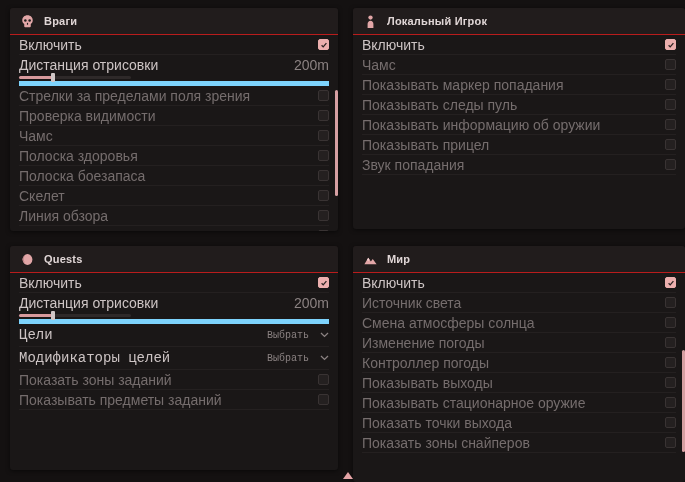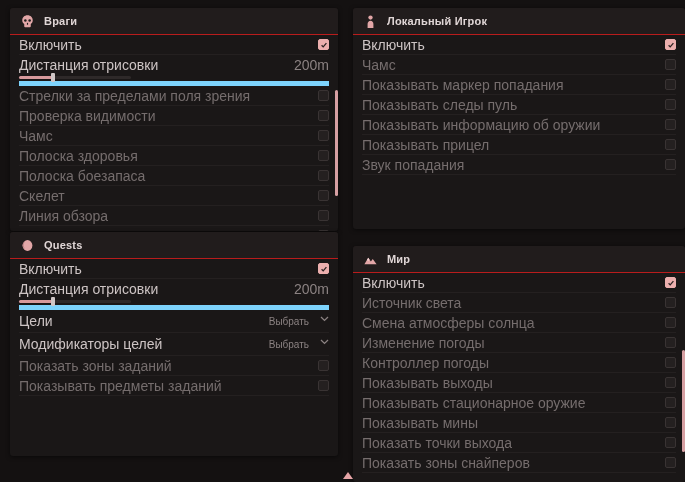--- a/index.html
+++ b/index.html
@@ -20,7 +20,7 @@
   }
   #panel-enemies{left:10px;top:8px;width:328px;height:223px;}
   #panel-local-player{left:353px;top:8px;width:332px;height:221px;}
-  #panel-quests{left:10px;top:232px;width:328px;height:224px;}
+  #panel-quests{left:10px;top:246px;width:328px;height:224px;}
   #panel-world{left:353px;top:246px;width:332px;height:236px;}
 
   .hdr{

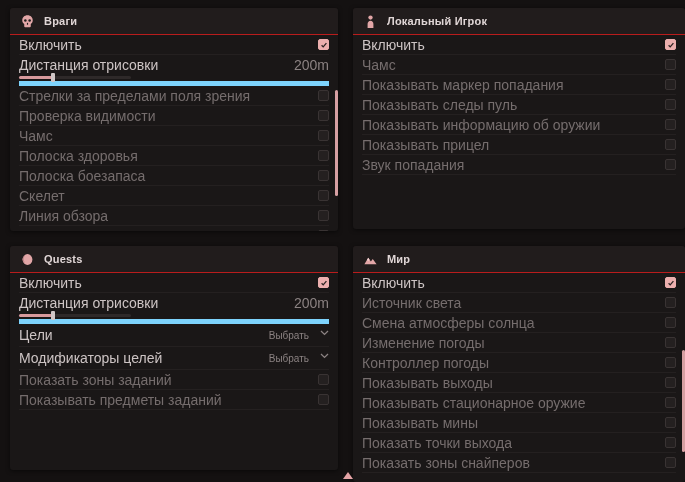--- a/index.html
+++ b/index.html
@@ -42,7 +42,7 @@
     display:flex;align-items:center;justify-content:space-between;
     border-bottom:1px solid #242020;
   }
-  .r.tall{height:22px;}
+  .r.tall{height:22px;font-family:Liberation Mono, monospace;}
   .rl{font-size:14px;color:#756d6d;white-space:nowrap;}
   .rl.b{color:#cdc4c4;}
 

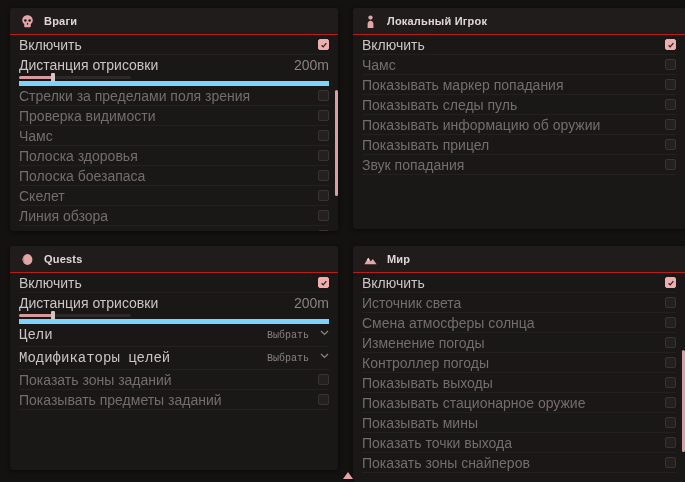--- a/index.html
+++ b/index.html
@@ -72,7 +72,7 @@
   .fill{position:absolute;left:0;top:0;height:3px;width:34px;border-radius:2px;background:#d89a9d;}
   .knob{position:absolute;left:32px;top:-3px;width:4px;height:9px;border-radius:1px;background:#cfc6c6;}
 
-  .dd{display:flex;gap:11px;cursor:pointer;}
+  .dd{display:flex;align-items:center;gap:11px;cursor:pointer;}
   .dd-text{font-size:10px;color:#8b8282;}
   .dd svg{display:block;}
 

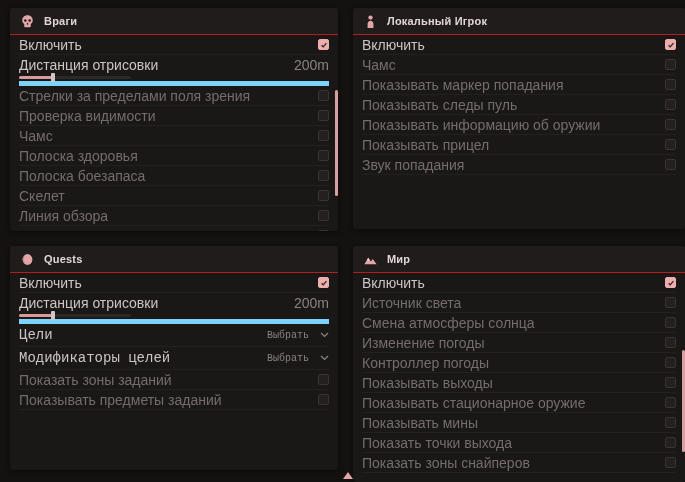--- a/index.html
+++ b/index.html
@@ -298,10 +298,6 @@
       <span class="cb"></span>
     </div>
     <div class="r">
-      <span class="rl">Показывать мины</span>
-      <span class="cb"></span>
-    </div>
-    <div class="r">
       <span class="rl">Показать точки выхода</span>
       <span class="cb"></span>
     </div>

